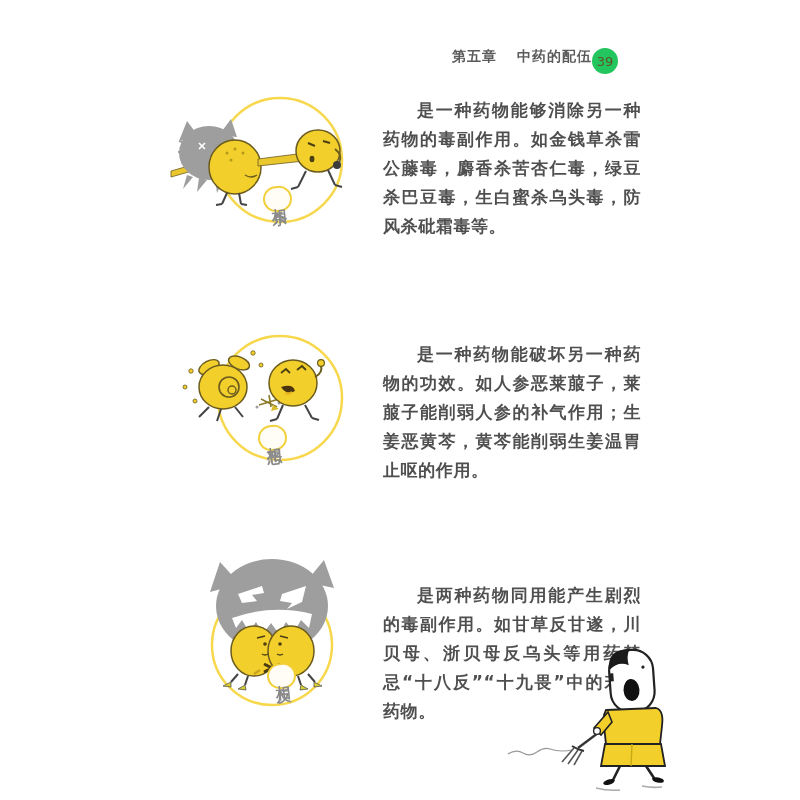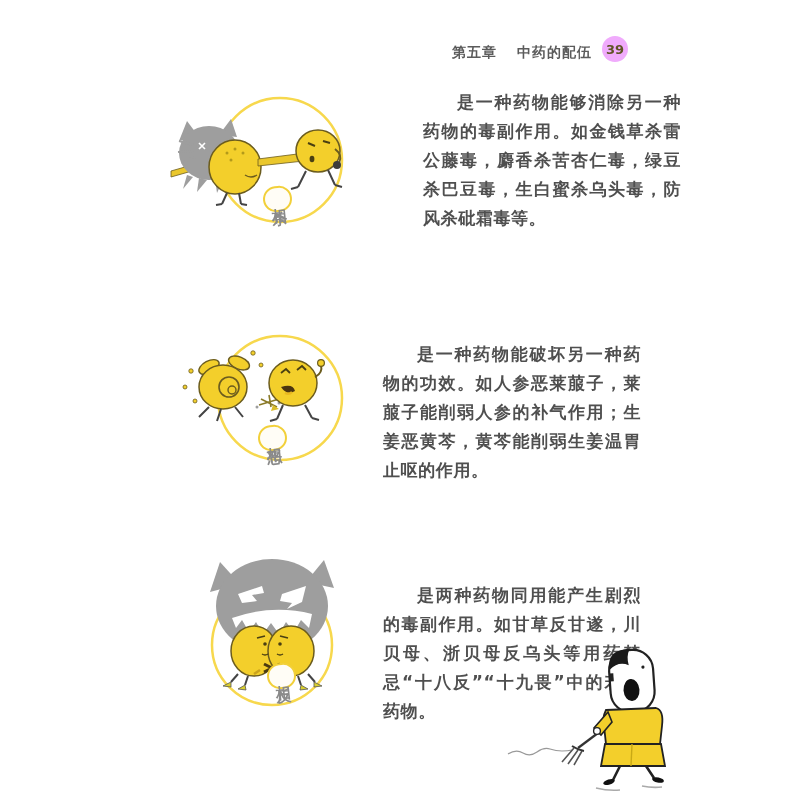--- a/index.html
+++ b/index.html
@@ -11,7 +11,7 @@
   .page{position:absolute;inset:0;background:#fff;}
 
   
-  .hdr{position:absolute;top:36px;left:452px;display:flex;align-items:flex-end;}
+  .hdr{position:absolute;top:48px;left:452px;display:flex;align-items:flex-start;}
   .hdr .chapter{font-size:14px;font-weight:700;color:#5b5b5b;letter-spacing:1px;}
   .hdr .title{font-size:14px;font-weight:700;color:#5b5b5b;letter-spacing:1px;margin-left:20px;}
   .badge{

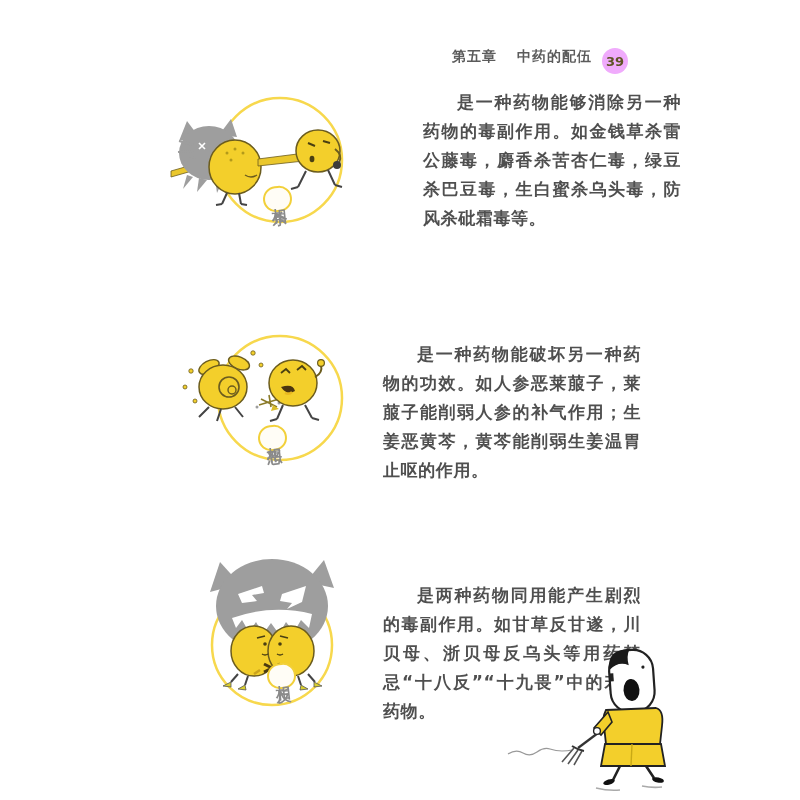--- a/index.html
+++ b/index.html
@@ -15,9 +15,9 @@
   .hdr .chapter{font-size:14px;font-weight:700;color:#5b5b5b;letter-spacing:1px;}
   .hdr .title{font-size:14px;font-weight:700;color:#5b5b5b;letter-spacing:1px;margin-left:20px;}
   .badge{
-    width:26px;height:26px;border-radius:50%;background:#f0abfc;
-    color:#5f5426;font-size:13px;font-weight:700;
-    display:flex;align-items:center;justify-content:center;margin-left:10px;
+    width:26px;height:26px;border-radius:50%;background:#22c55e;
+    color:#5f5426;font-size:13px;font-weight:400;
+    display:flex;align-items:center;justify-content:center;margin-left:0;
   }
 
   

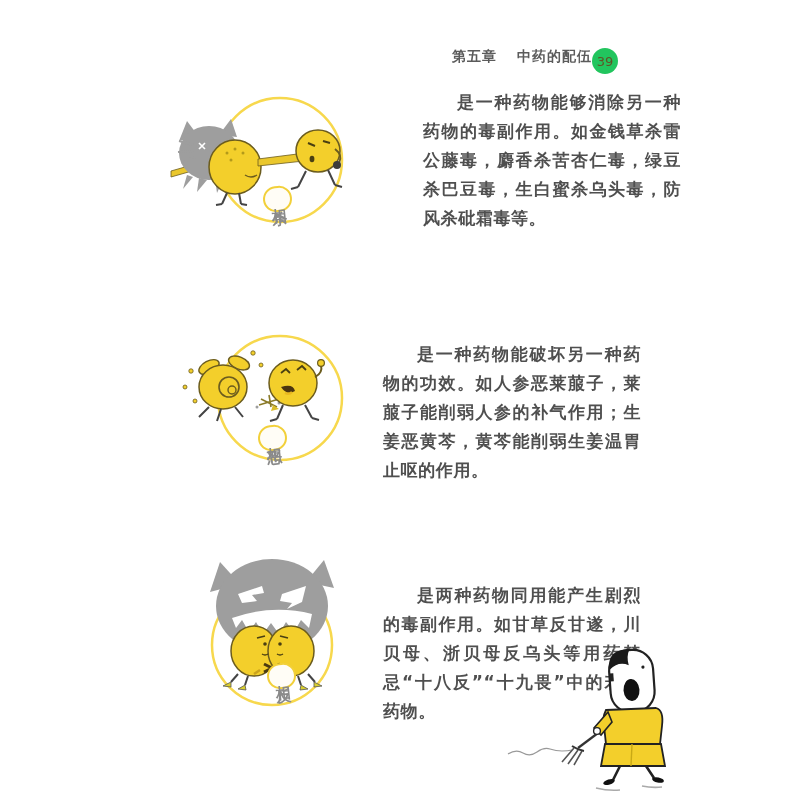--- a/index.html
+++ b/index.html
@@ -26,7 +26,7 @@
     font-size:17px;line-height:29px;letter-spacing:0.6px;
     color:#4f4f4f;font-weight:600;text-align:justify;text-indent:2em;
   }
-  .para1{top:88px;margin-left:40px;}
+  .para1{top:96px;}
   .para2{top:340px;}
   .para3{top:581px;}
 

